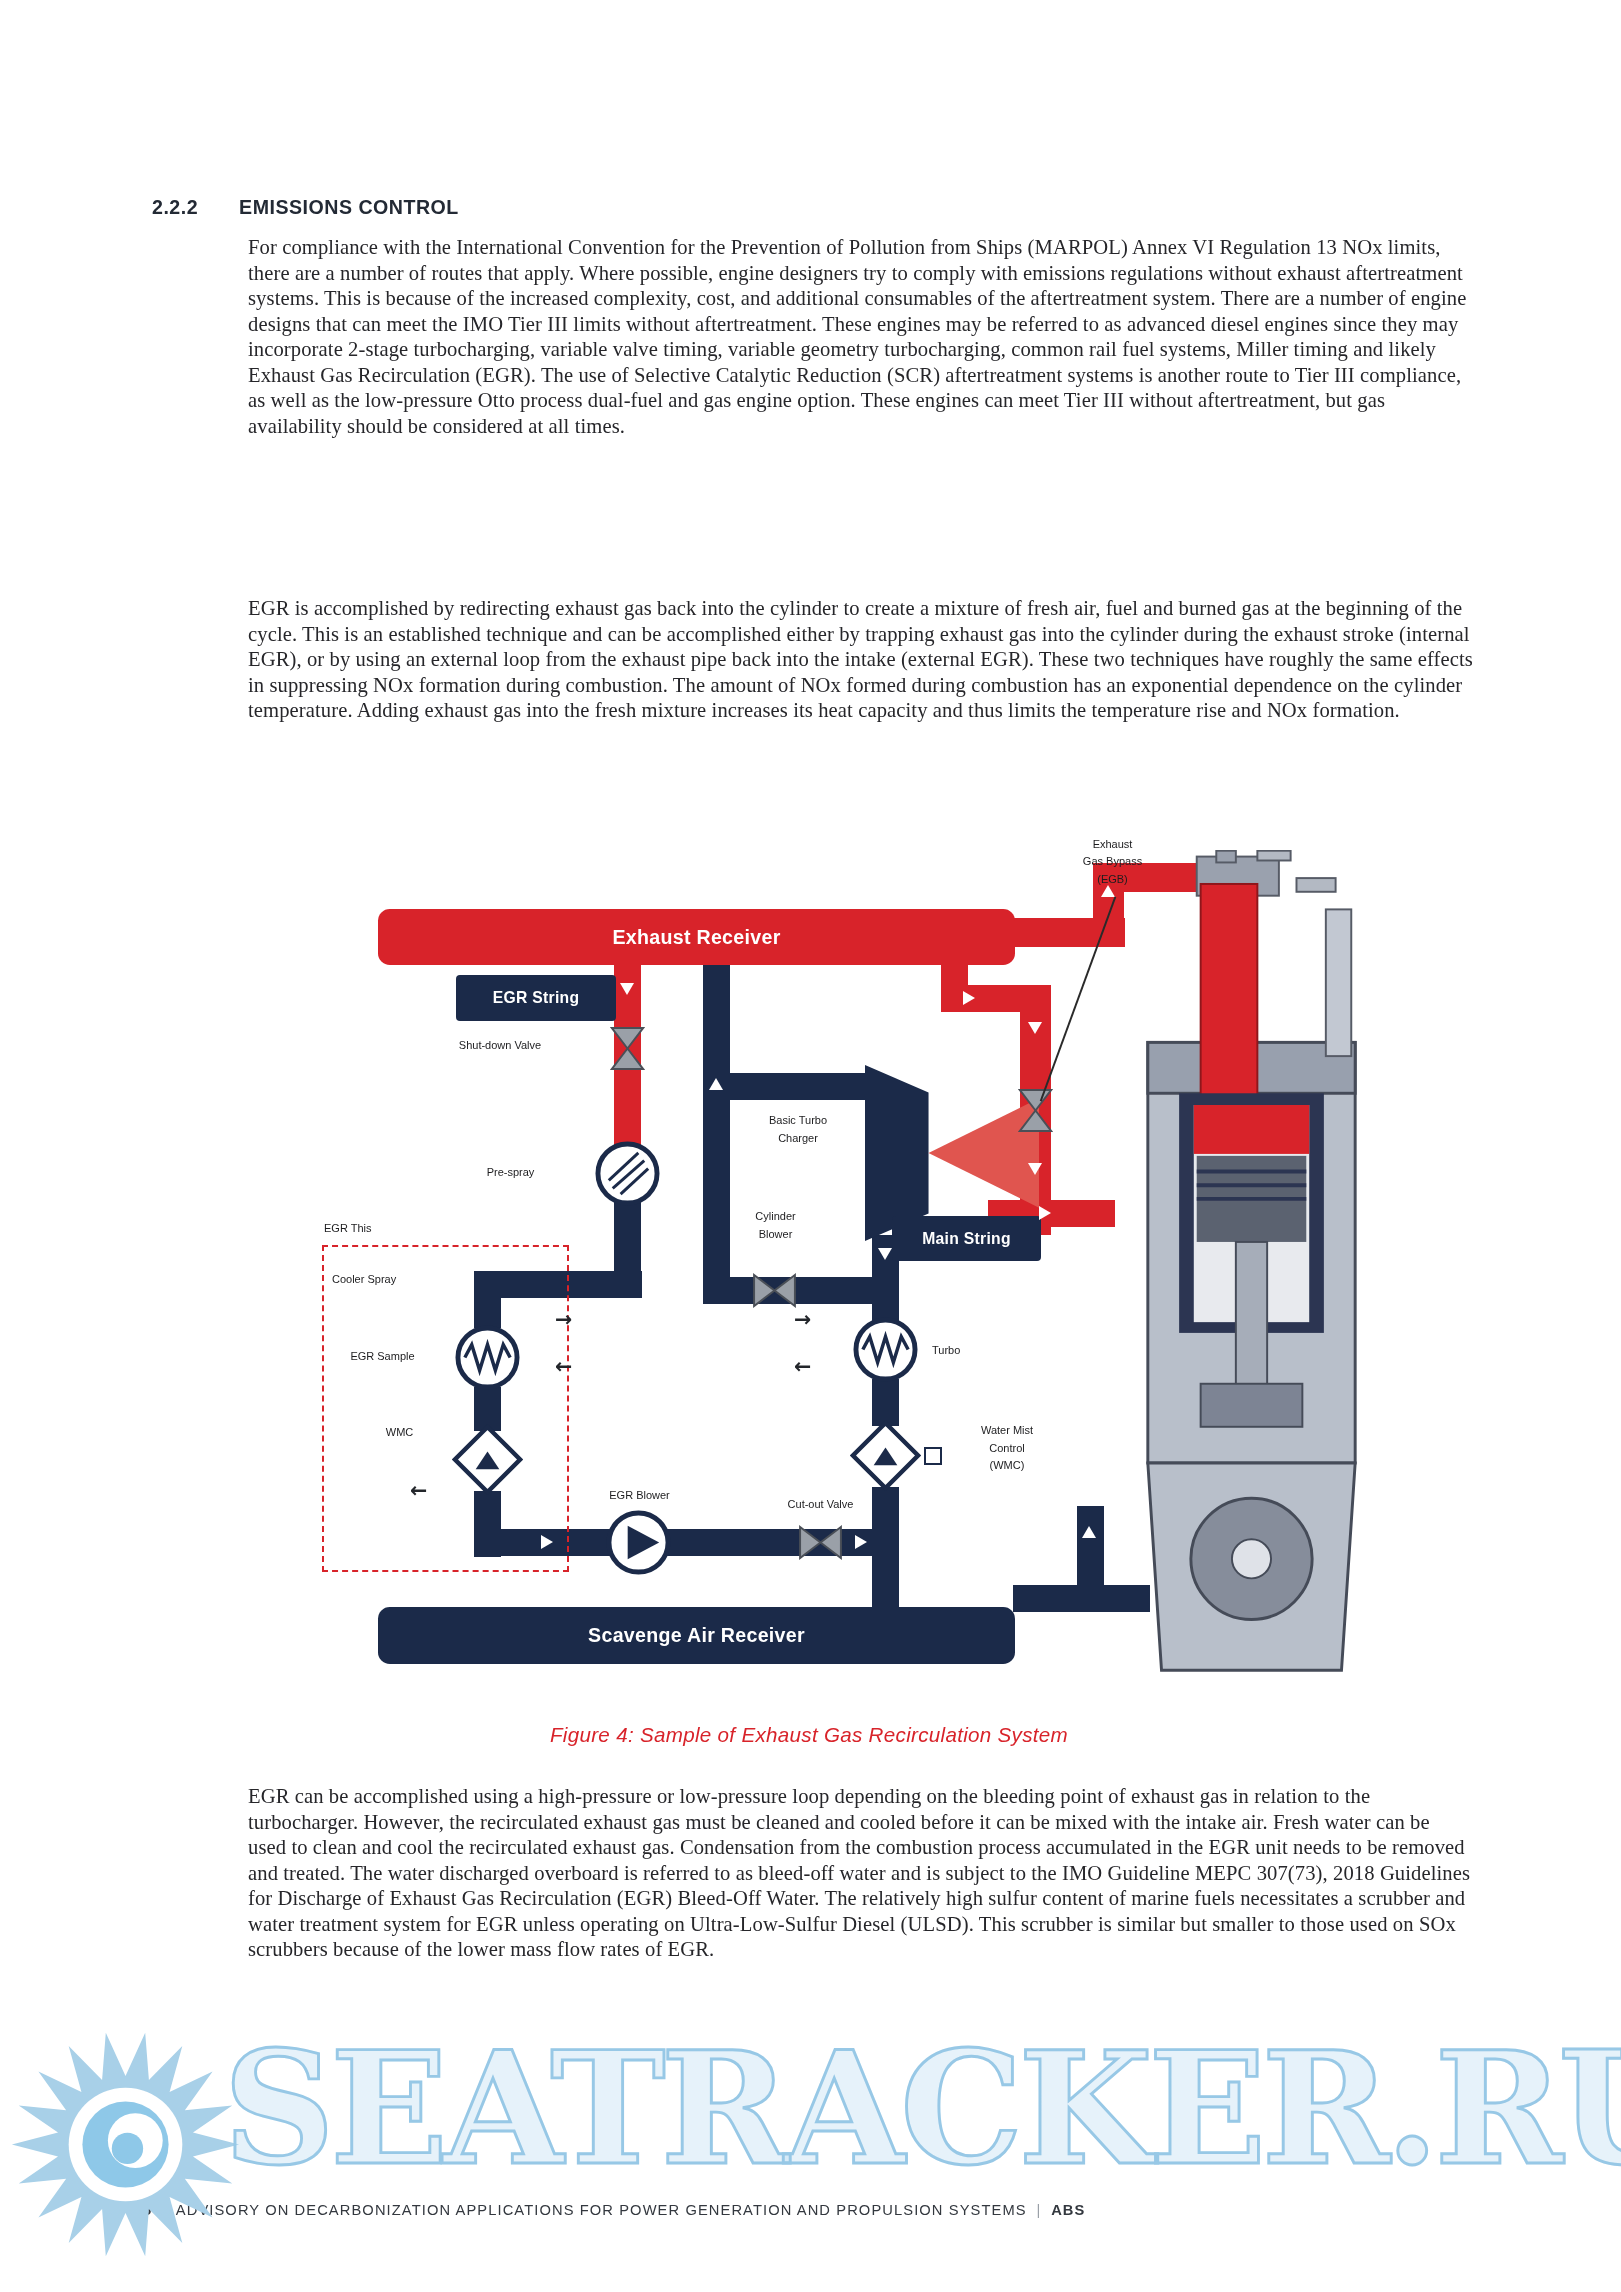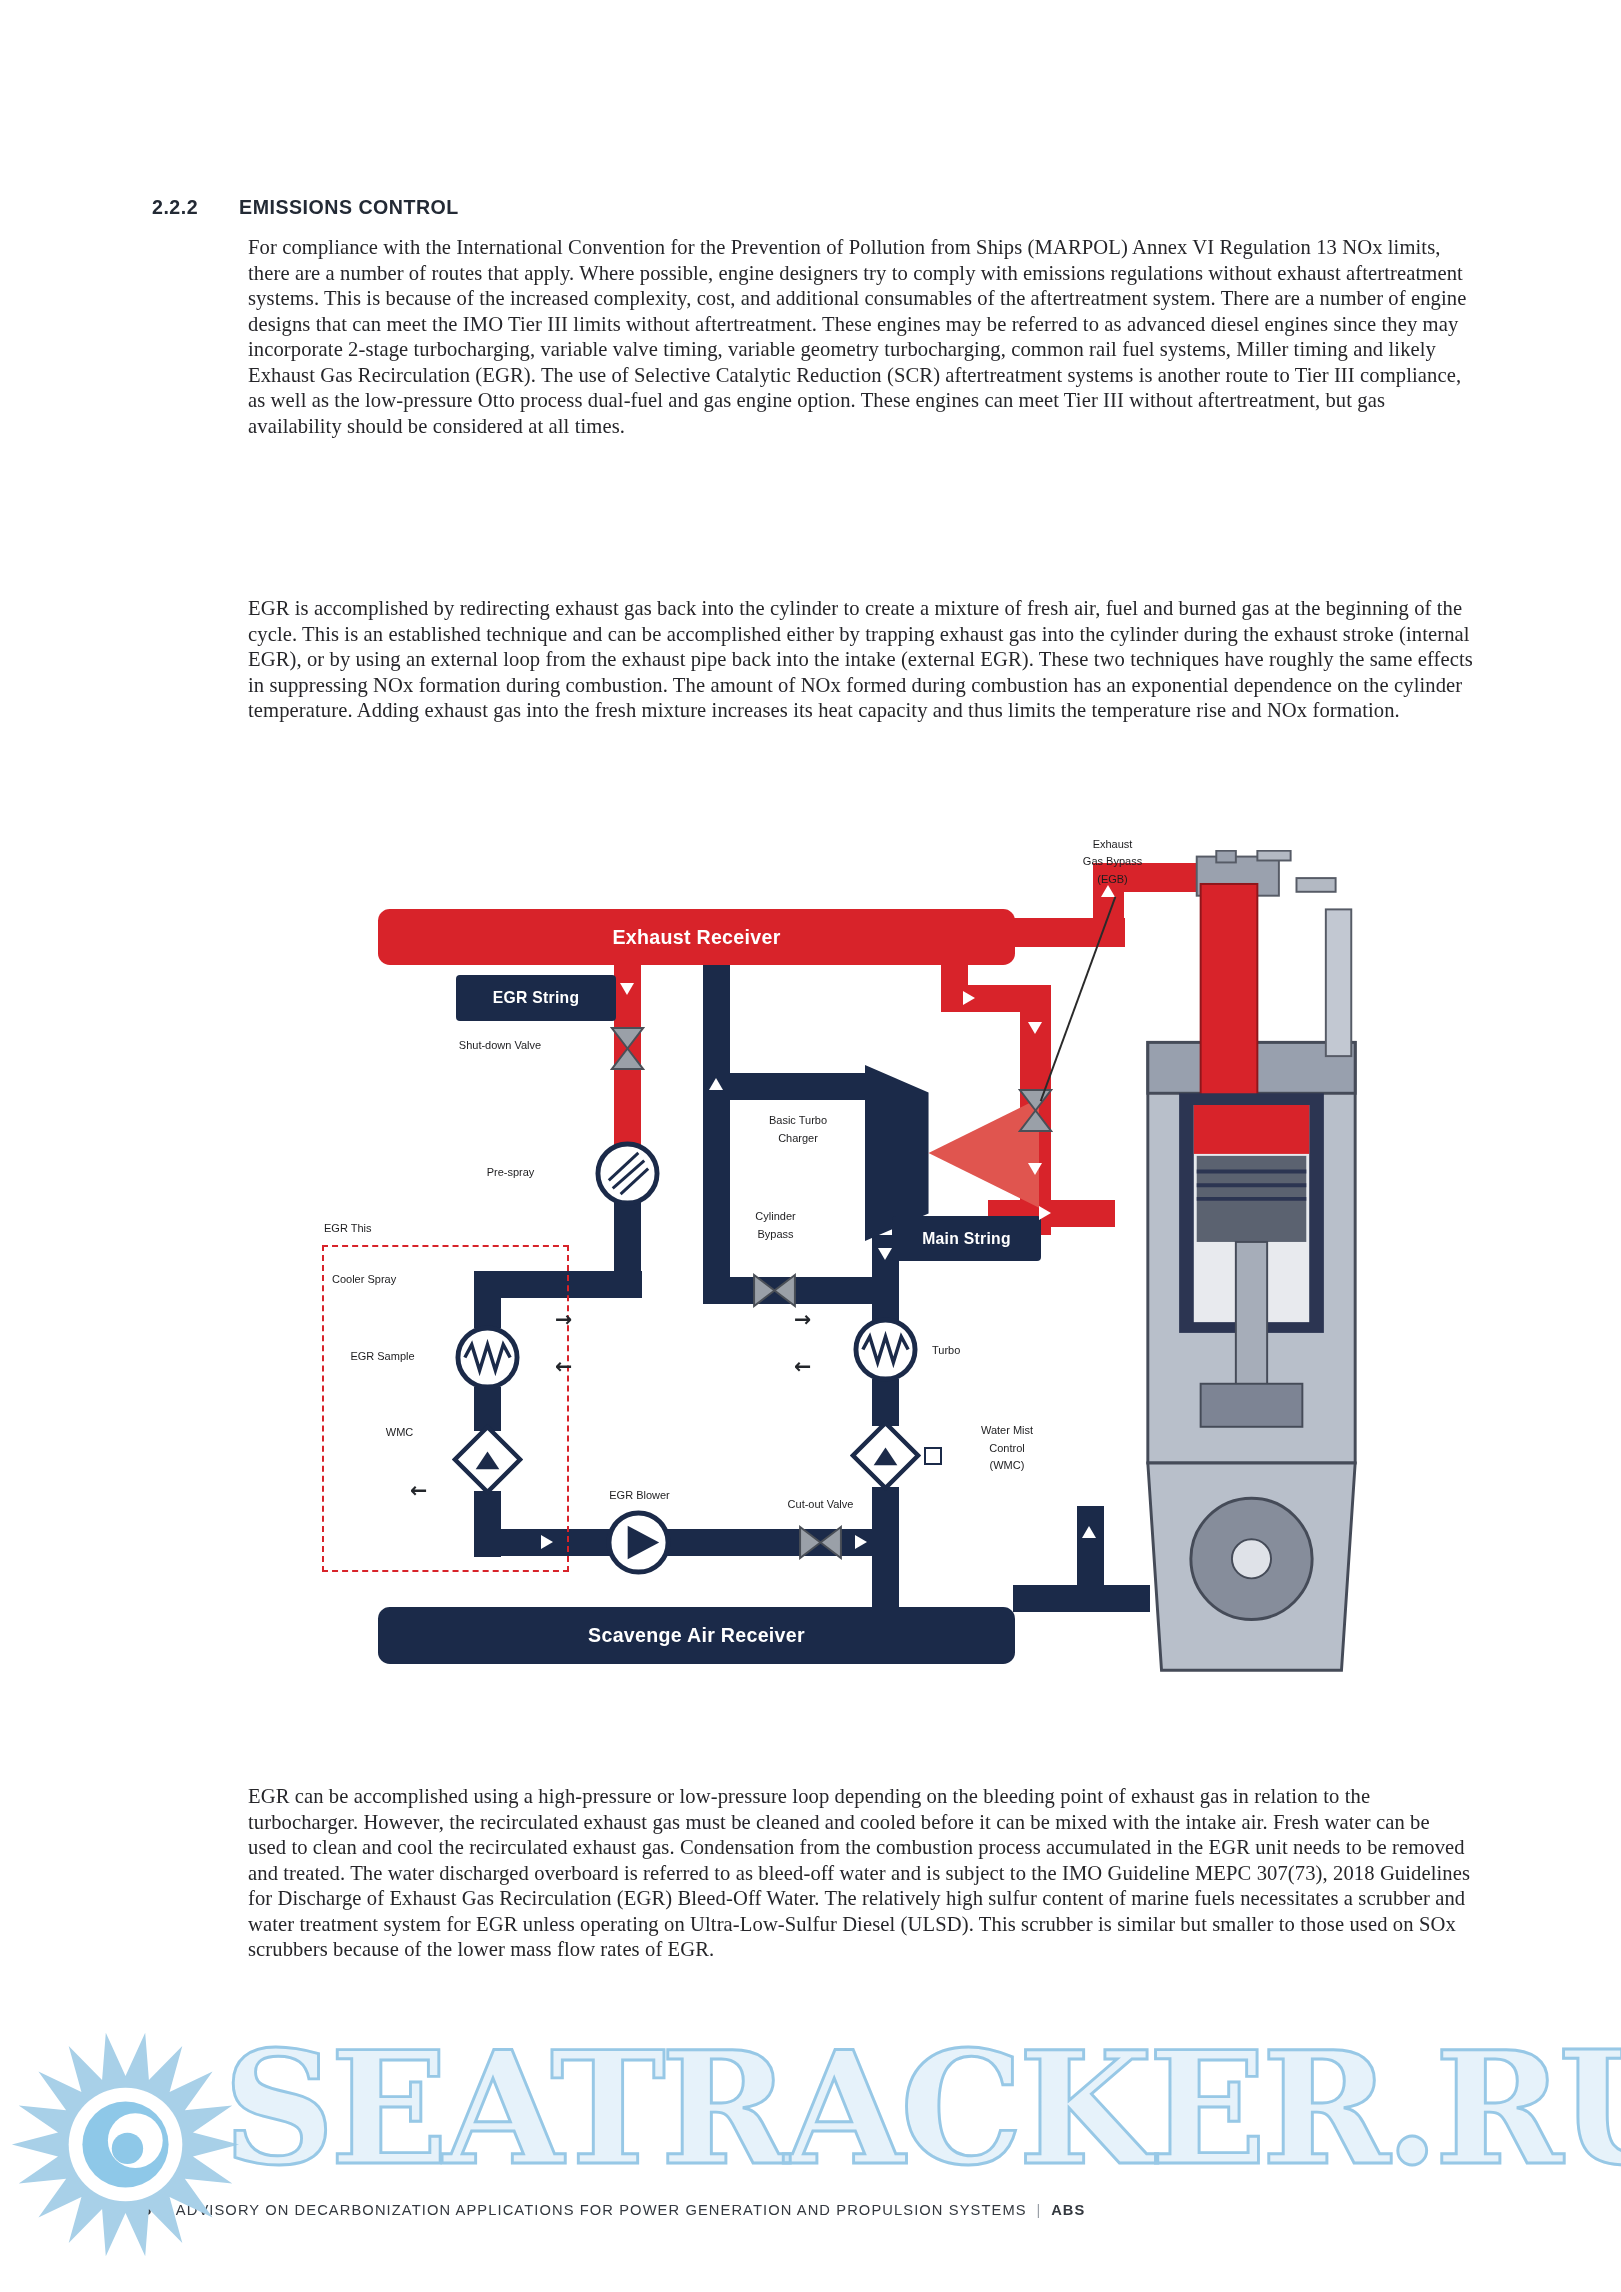--- a/index.html
+++ b/index.html
@@ -213,7 +213,7 @@
     <div class="dlabel t-center" style="left:478px;top:284px;width:110px">Basic Turbo
 Charger</div>
     <div class="dlabel t-center" style="left:459px;top:380px;width:103px">Cylinder
-Bypass</div>
+Blower</div>
     <div class="dlabel" style="left:59px;top:392px;width:118px">EGR This</div>
     <div class="dlabel" style="left:67px;top:443px;width:127px">Cooler Spray</div>
     <div class="dlabel t-right" style="left:54px;top:520px;width:127px">EGR Sample</div>

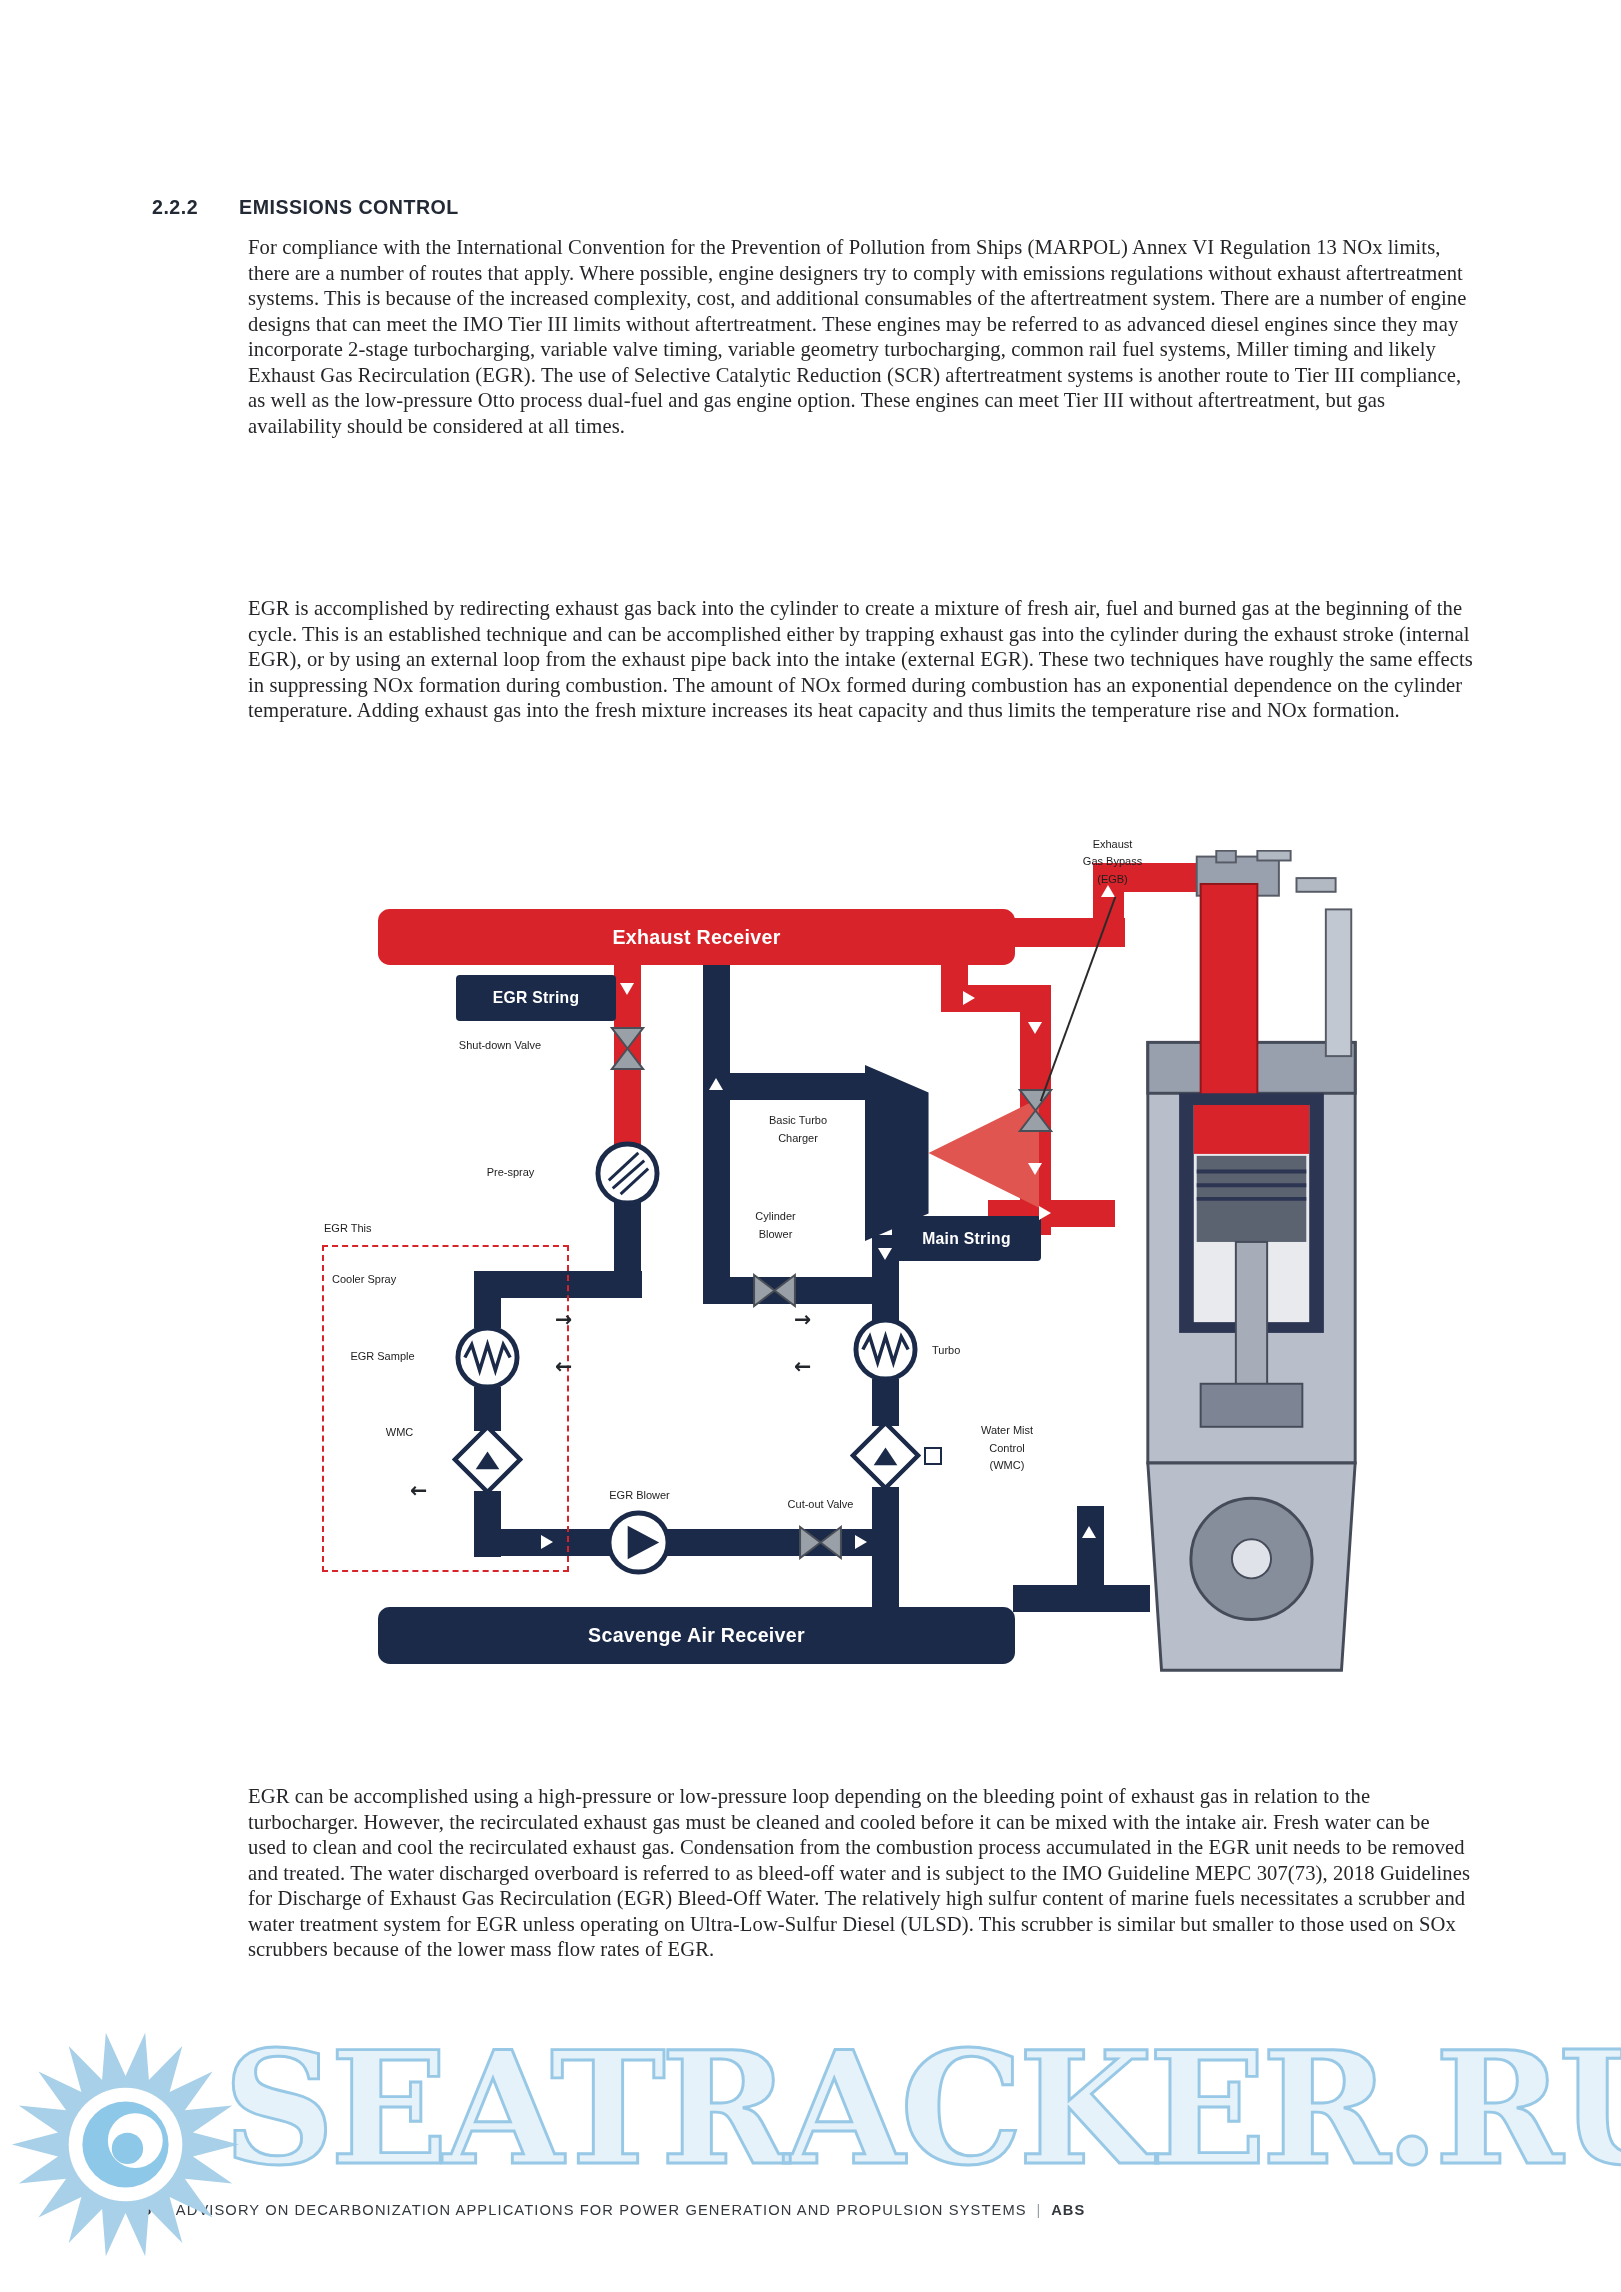--- a/index.html
+++ b/index.html
@@ -226,6 +226,7 @@
     <div class="dlabel t-center" style="left:488px;top:668px;width:135px">Cut-out Valve</div>
   </div>
 
+  <div class="fig-caption">Figure 4: Sample of Exhaust Gas Recirculation System</div>
 
   <p class="body-text p3">EGR can be accomplished using a high-pressure or low-pressure loop depending on the bleeding point of exhaust gas in relation to the turbocharger. However, the recirculated exhaust gas must be cleaned and cooled before it can be mixed with the intake air. Fresh water can be used to clean and cool the recirculated exhaust gas. Condensation from the combustion process accumulated in the EGR unit needs to be removed and treated. The water discharged overboard is referred to as bleed-off water and is subject to the IMO Guideline MEPC 307(73), 2018 Guidelines for Discharge of Exhaust Gas Recirculation (EGR) Bleed-Off Water. The relatively high sulfur content of marine fuels necessitates a scrubber and water treatment system for EGR unless operating on Ultra-Low-Sulfur Diesel (ULSD). This scrubber is similar but smaller to those used on SOx scrubbers because of the lower mass flow rates of EGR.</p>
 

